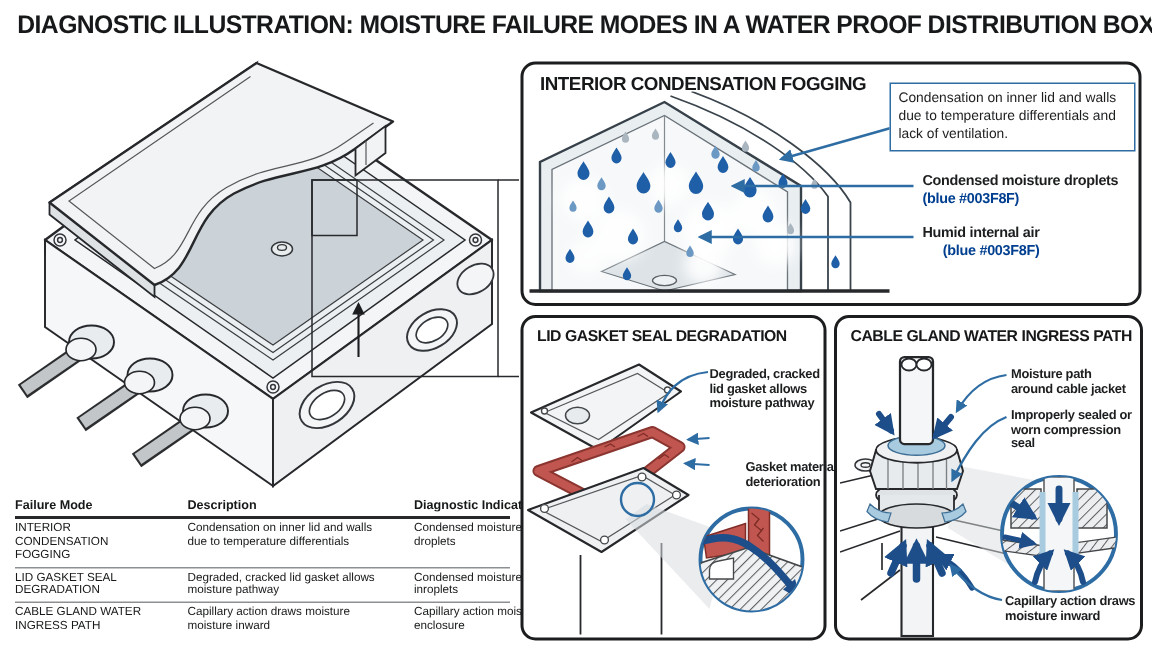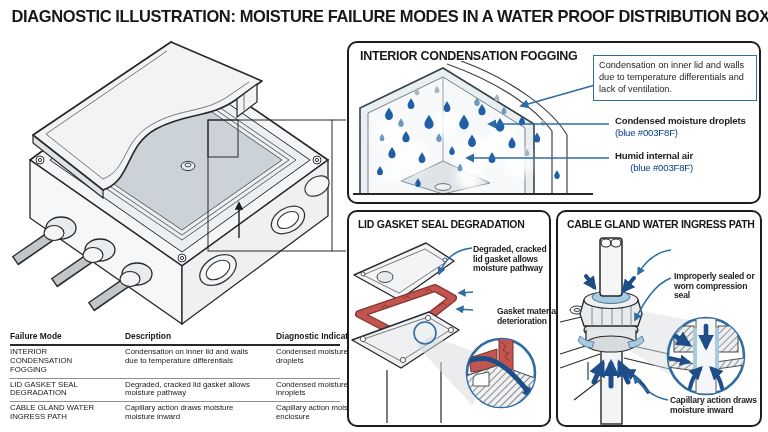--- a/index.html
+++ b/index.html
@@ -19,7 +19,7 @@
   .callout-box{position:absolute;left:244px;top:12px;width:164px;border:1.5px solid #2e6da4;
                background:#fff;padding:4px 5px;font-size:9.2px;line-height:1.3;color:#1c1e20;box-sizing:border-box;}
   .p1-label{position:absolute;font-size:9.6px;line-height:1.25;color:#1c1e20;font-weight:bold;letter-spacing:-0.2px;}
-  .navy{color:#003F8F;font-weight:normal;}
+  .navy{color:#003F8F;font-weight:bold;}
   .mini-label{position:absolute;font-size:8.6px;line-height:1.12;font-weight:bold;letter-spacing:-0.2px;color:#1c1e20;}
   .fm-table{position:absolute;left:10px;top:330px;width:330px;font-size:7.8px;line-height:1.12;}
   .fm-row{display:grid;grid-template-columns:95px 131px 100px;column-gap:20px;}

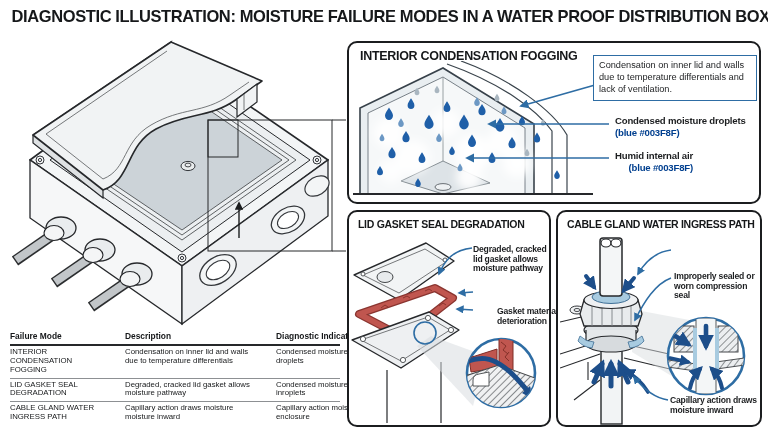--- a/index.html
+++ b/index.html
@@ -411,6 +411,7 @@
       </g>
     </svg>
 
+    <div class="mini-label" style="left:116px;top:33px;width:82px;">Moisture path around cable jacket</div>
     <div class="mini-label" style="left:116px;top:60px;width:82px;">Improperly sealed or worn compression seal</div>
     <div class="mini-label" style="left:112px;top:184px;width:88px;">Capillary action draws moisture inward</div>
   </div>

